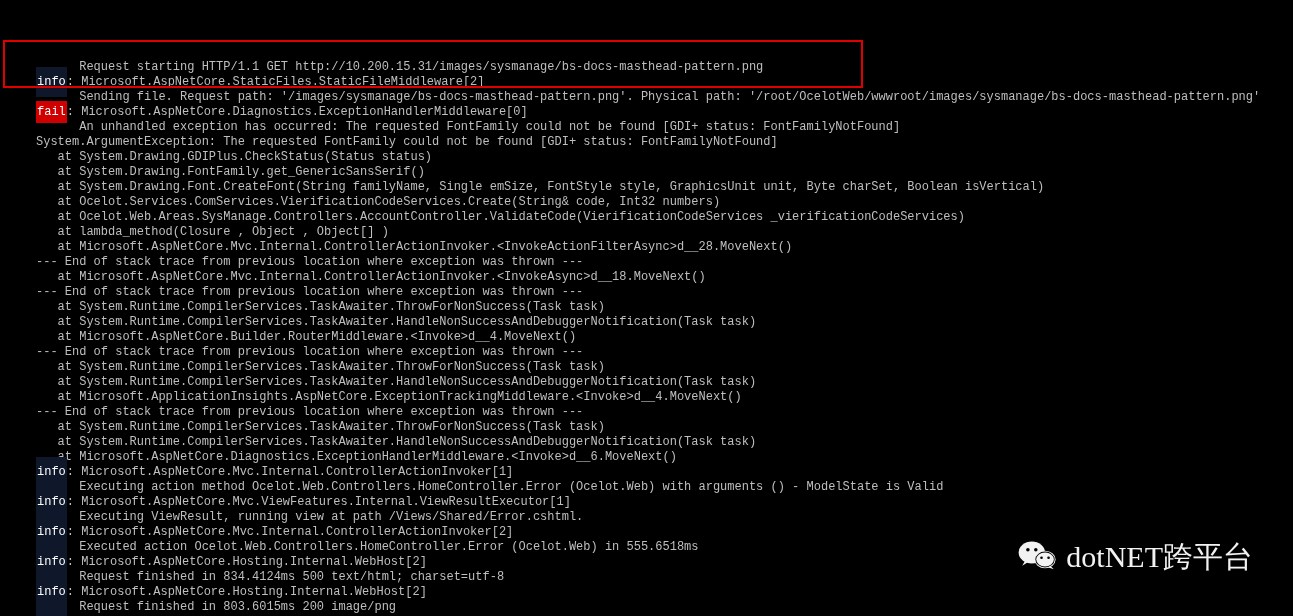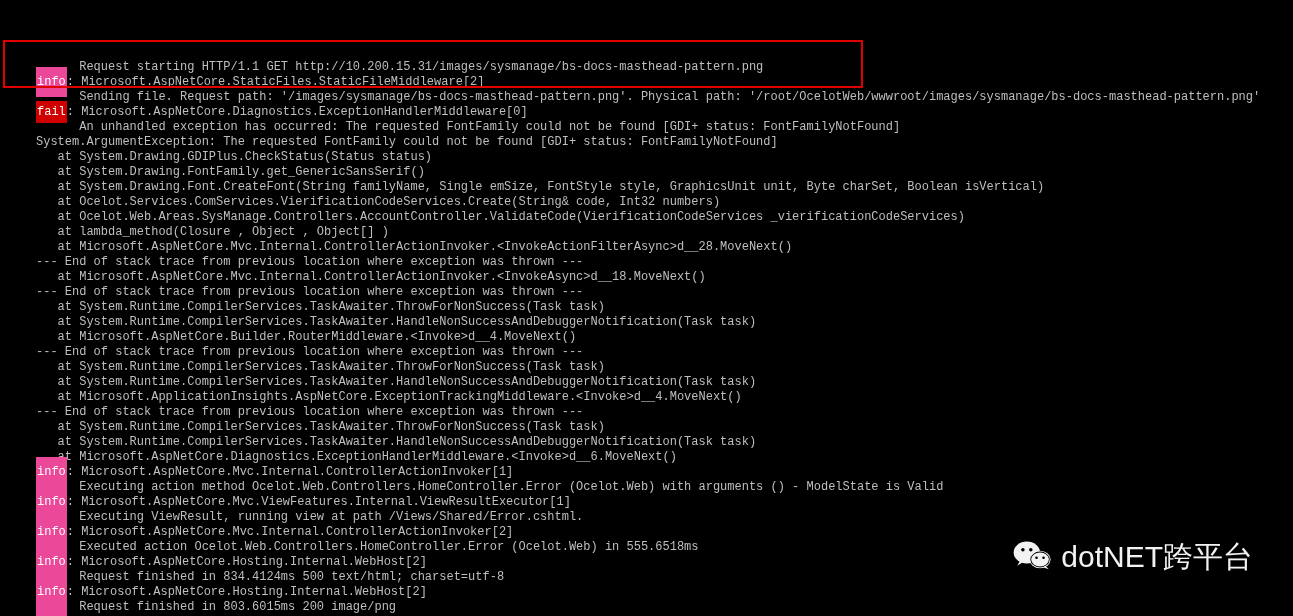--- a/index.html
+++ b/index.html
@@ -20,7 +20,7 @@
     }
     .line { white-space: pre; margin-left: 32px; }
     .tag-info {
-      background: #ec4899;
+      background: #0f172a;
       color: #fff;
       padding: 8px 1px;
     }

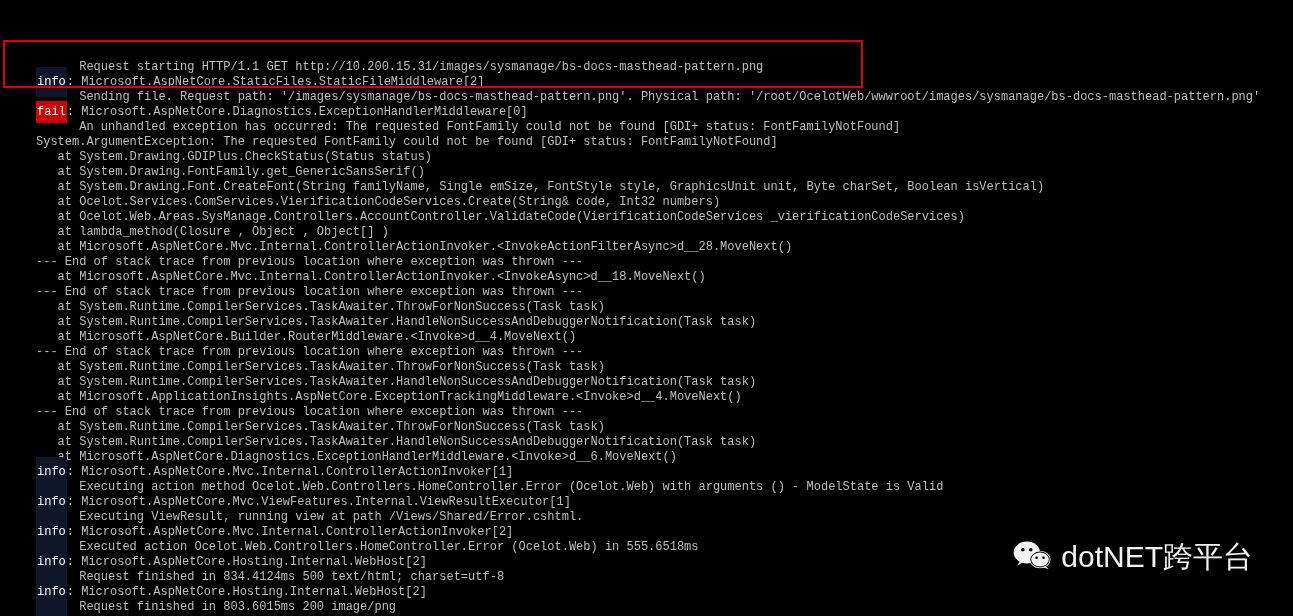--- a/index.html
+++ b/index.html
@@ -46,7 +46,7 @@
       align-items: center;
       gap: 6px;
       color: #fff;
-      font-family: Liberation Sans, sans-serif;
+      font-family: Liberation Serif, serif;
       font-size: 30px;
       opacity: 0.95;
       margin-top: 18px;

